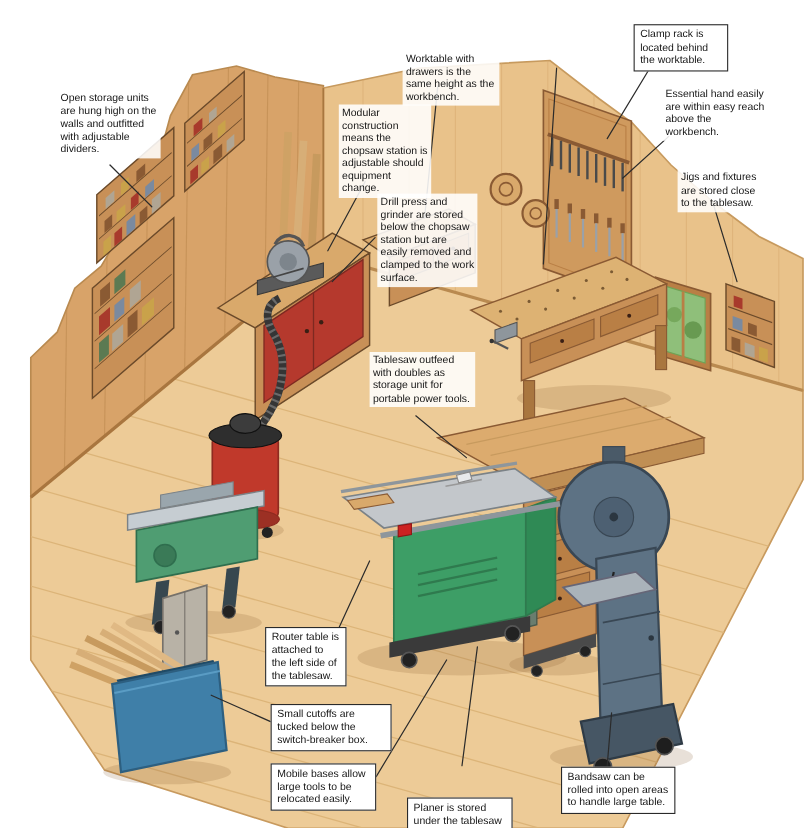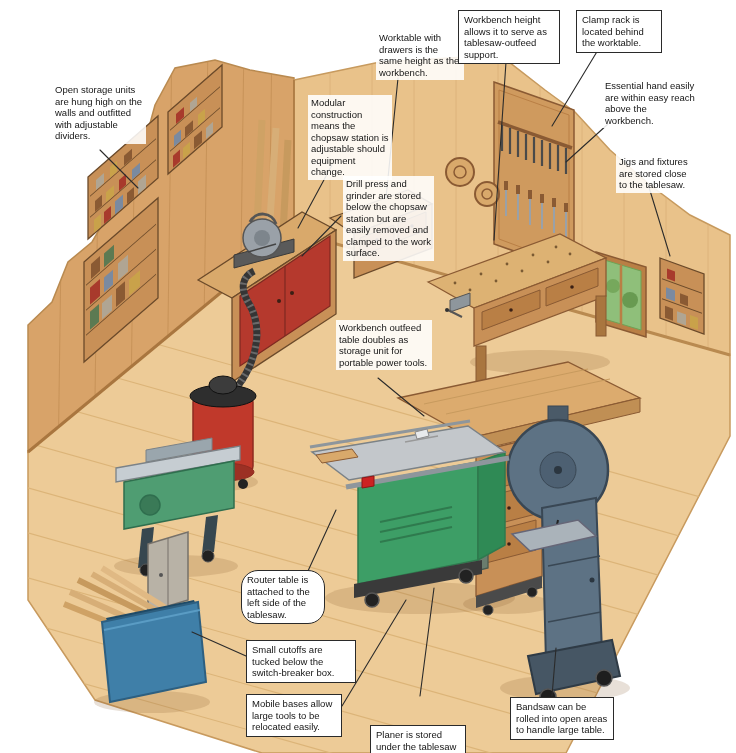--- a/index.html
+++ b/index.html
@@ -383,7 +383,6 @@
   <div class="callout" style="left:52px;  top:82px;  width:94px;"><span>Open storage units are hung high on the walls and outfitted with adjustable dividers.</span></div>
   <div class="callout" style="left:308px; top:95px;  width:84px;"><span>Modular construction means the chopsaw station is adjustable should equipment change.</span></div>
   <div class="callout" style="left:366px; top:30px;  width:88px;margin-left:10px;"><span>Worktable with drawers is the same height as the workbench.</span></div>
-  <div class="callout boxed" style="left:458px; top:10px;  width:102px;"><span>Workbench height allows it to serve as tablesaw-outfeed support.</span></div>
   <div class="callout boxed" style="left:576px; top:10px;  width:86px;"><span>Clamp rack is located behind the worktable.</span></div>
   <div class="callout" style="left:602px; top:78px;  width:96px;"><span>Essential hand easily are within easy reach above the workbench.</span></div>
   <div class="callout" style="left:616px; top:154px; width:82px;"><span>Jigs and fixtures are stored close to the tablesaw.</span></div>

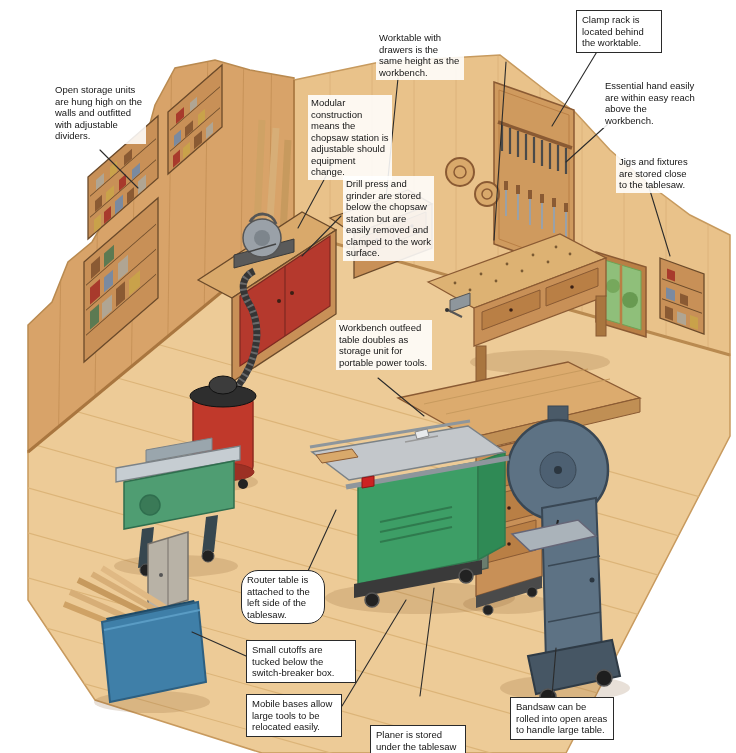--- a/index.html
+++ b/index.html
@@ -383,7 +383,7 @@
   <div class="callout" style="left:52px;  top:82px;  width:94px;"><span>Open storage units are hung high on the walls and outfitted with adjustable dividers.</span></div>
   <div class="callout" style="left:308px; top:95px;  width:84px;"><span>Modular construction means the chopsaw station is adjustable should equipment change.</span></div>
   <div class="callout" style="left:366px; top:30px;  width:88px;margin-left:10px;"><span>Worktable with drawers is the same height as the workbench.</span></div>
-  <div class="callout boxed" style="left:576px; top:10px;  width:86px;"><span>Clamp rack is located behind the worktable.</span></div>
+  <div class="callout boxed" style="left:576px; top:22px;  width:86px;"><span>Clamp rack is located behind the worktable.</span></div>
   <div class="callout" style="left:602px; top:78px;  width:96px;"><span>Essential hand easily are within easy reach above the workbench.</span></div>
   <div class="callout" style="left:616px; top:154px; width:82px;"><span>Jigs and fixtures are stored close to the tablesaw.</span></div>
   <div class="callout" style="left:343px; top:176px; width:91px;"><span>Drill press and grinder are stored below the chopsaw station but are easily removed and clamped to the work surface.</span></div>

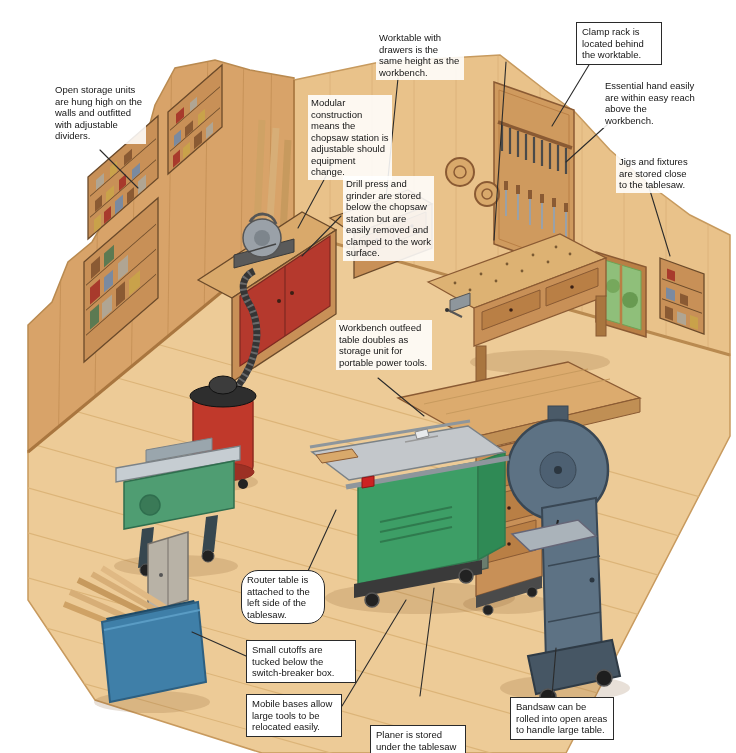--- a/index.html
+++ b/index.html
@@ -382,7 +382,7 @@
 
   <div class="callout" style="left:52px;  top:82px;  width:94px;"><span>Open storage units are hung high on the walls and outfitted with adjustable dividers.</span></div>
   <div class="callout" style="left:308px; top:95px;  width:84px;"><span>Modular construction means the chopsaw station is adjustable should equipment change.</span></div>
-  <div class="callout" style="left:366px; top:30px;  width:88px;margin-left:10px;"><span>Worktable with drawers is the same height as the workbench.</span></div>
+  <div class="callout" style="left:366px; top:46px;  width:88px;"><span>Worktable with drawers is the same height as the workbench.</span></div>
   <div class="callout boxed" style="left:576px; top:22px;  width:86px;"><span>Clamp rack is located behind the worktable.</span></div>
   <div class="callout" style="left:602px; top:78px;  width:96px;"><span>Essential hand easily are within easy reach above the workbench.</span></div>
   <div class="callout" style="left:616px; top:154px; width:82px;"><span>Jigs and fixtures are stored close to the tablesaw.</span></div>

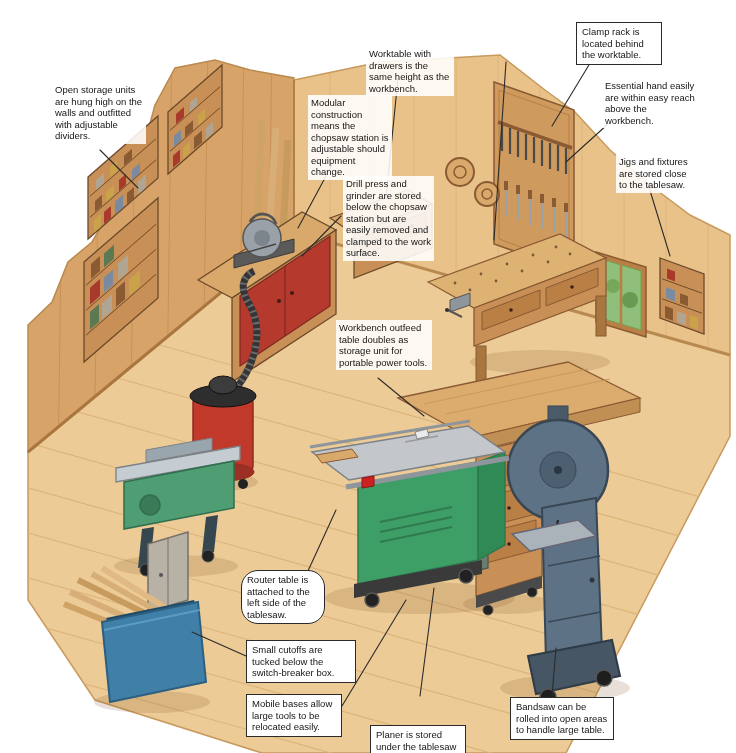--- a/index.html
+++ b/index.html
@@ -387,7 +387,7 @@
   <div class="callout" style="left:602px; top:78px;  width:96px;"><span>Essential hand easily are within easy reach above the workbench.</span></div>
   <div class="callout" style="left:616px; top:154px; width:82px;"><span>Jigs and fixtures are stored close to the tablesaw.</span></div>
   <div class="callout" style="left:343px; top:176px; width:91px;"><span>Drill press and grinder are stored below the chopsaw station but are easily removed and clamped to the work surface.</span></div>
-  <div class="callout" style="left:336px; top:320px; width:96px;"><span>Workbench outfeed table doubles as storage unit for portable power tools.</span></div>
+  <div class="callout" style="left:336px; top:320px; width:96px;"><span>Tablesaw outfeed with doubles as storage unit for portable power tools.</span></div>
   <div class="callout boxed" style="left:241px; top:570px; width:84px;border-radius:17px;"><span>Router table is attached to the left side of the tablesaw.</span></div>
   <div class="callout boxed" style="left:246px; top:640px; width:110px;"><span>Small cutoffs are tucked below the switch-breaker box.</span></div>
   <div class="callout boxed" style="left:246px; top:694px; width:96px;"><span>Mobile bases allow large tools to be relocated easily.</span></div>

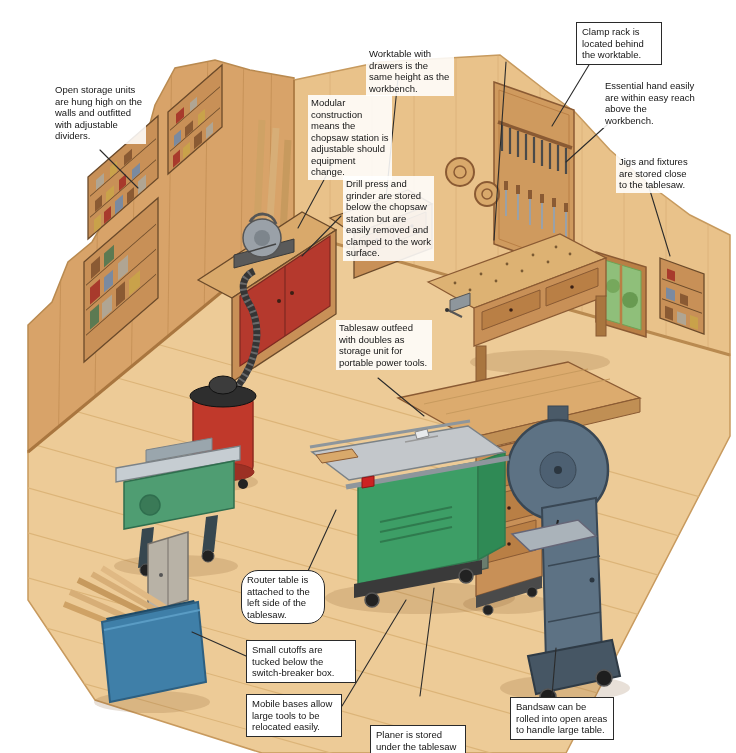--- a/index.html
+++ b/index.html
@@ -388,7 +388,7 @@
   <div class="callout" style="left:616px; top:154px; width:82px;"><span>Jigs and fixtures are stored close to the tablesaw.</span></div>
   <div class="callout" style="left:343px; top:176px; width:91px;"><span>Drill press and grinder are stored below the chopsaw station but are easily removed and clamped to the work surface.</span></div>
   <div class="callout" style="left:336px; top:320px; width:96px;"><span>Tablesaw outfeed with doubles as storage unit for portable power tools.</span></div>
-  <div class="callout boxed" style="left:241px; top:570px; width:84px;border-radius:17px;"><span>Router table is attached to the left side of the tablesaw.</span></div>
+  <div class="callout boxed" style="left:241px; top:570px; width:74px;"><span>Router table is attached to the left side of the tablesaw.</span></div>
   <div class="callout boxed" style="left:246px; top:640px; width:110px;"><span>Small cutoffs are tucked below the switch-breaker box.</span></div>
   <div class="callout boxed" style="left:246px; top:694px; width:96px;"><span>Mobile bases allow large tools to be relocated easily.</span></div>
   <div class="callout boxed" style="left:370px; top:697px; width:96px;margin-top:28px;"><span>Planer is stored under the tablesaw and out of the way.</span></div>

